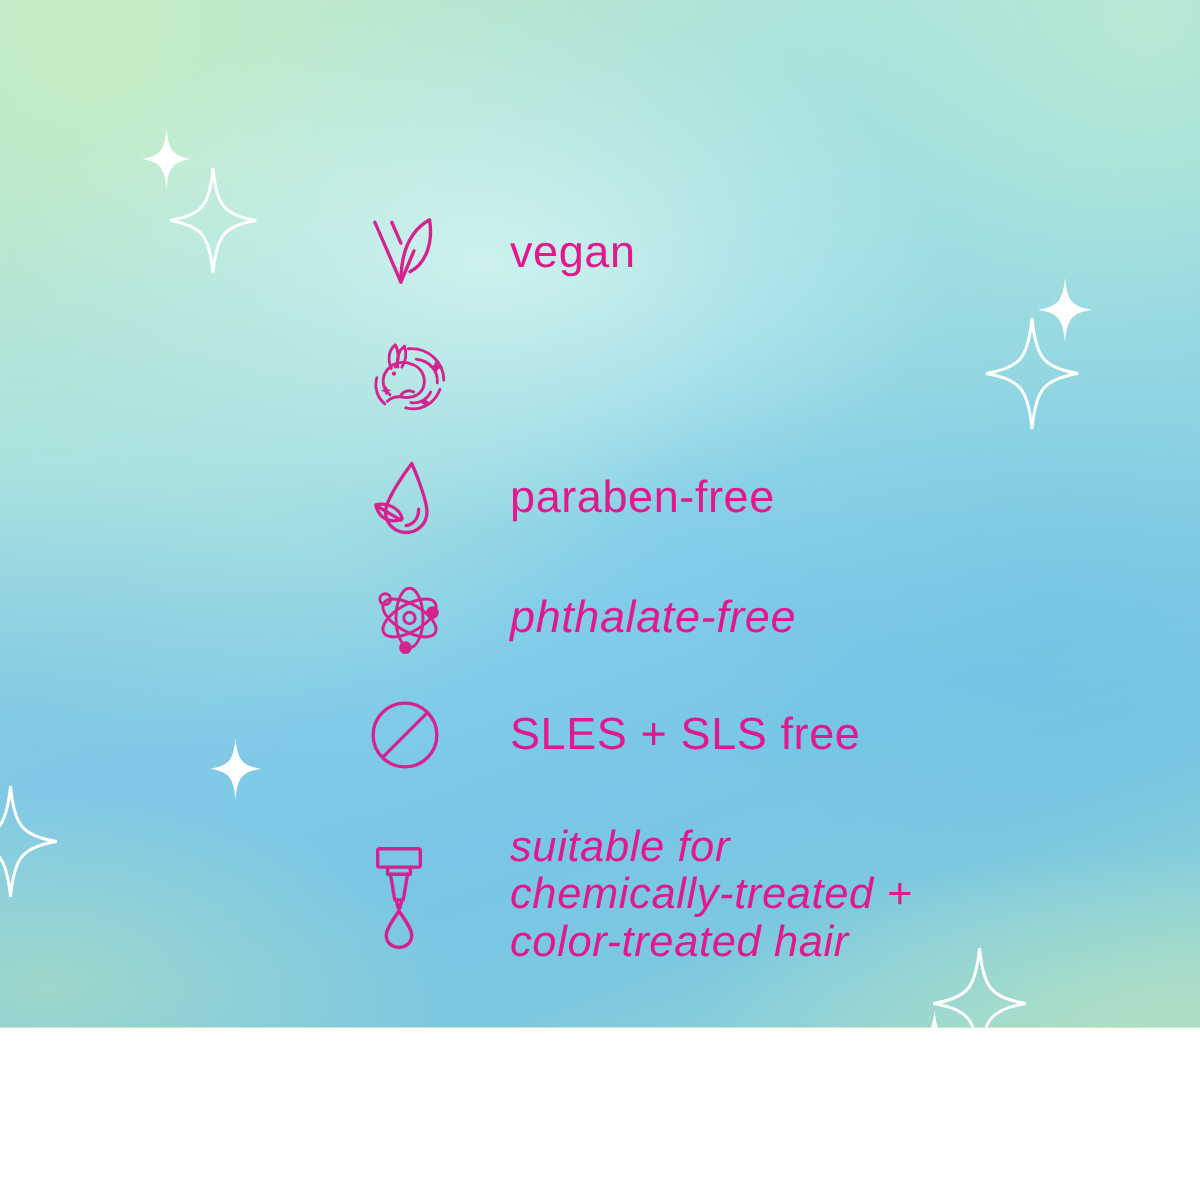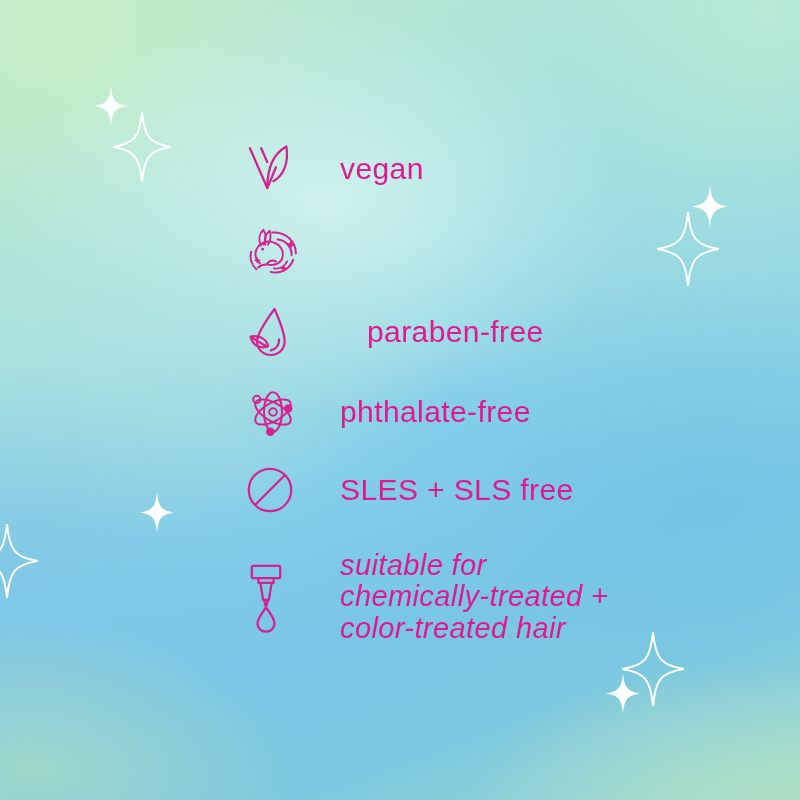--- a/index.html
+++ b/index.html
@@ -16,7 +16,7 @@
   #poster {
     position: relative;
     width: 800px;
-    height: 800px;
+    height: 685px;
     overflow: hidden;
     background-color: #bef264;
   }

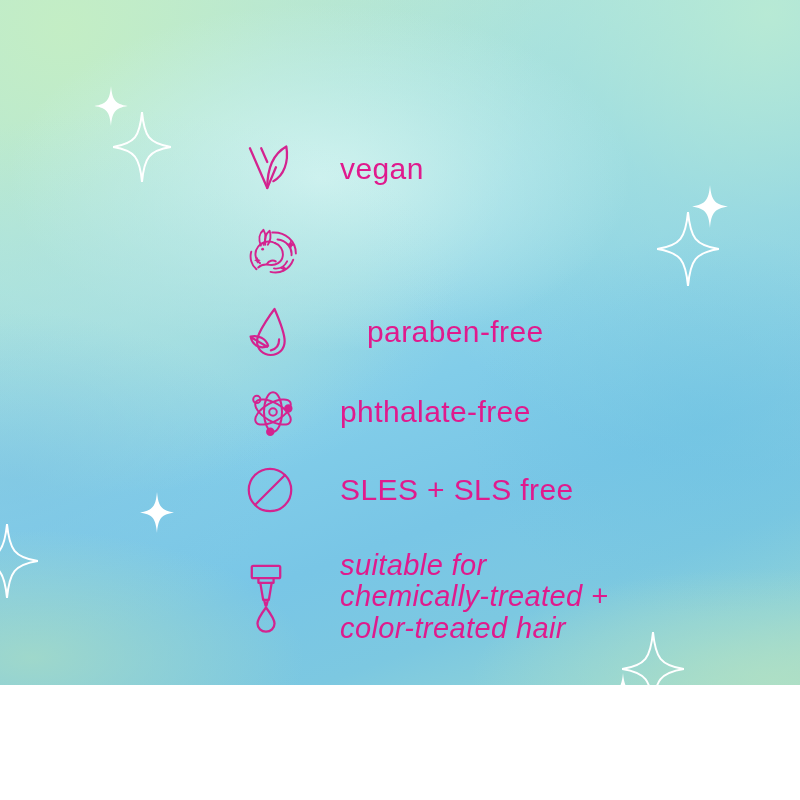--- a/index.html
+++ b/index.html
@@ -111,7 +111,7 @@
 
   .row-1 { top: 143px; }
   .row-2 { top: 224px; }
-  .row-3 { top: 304px; gap: 27px; }
+  .row-3 { top: 304px; }
   .row-4 { top: 385px; }
   .row-5 { top: 466px; }
   .row-6 { top: 552px; align-items: flex-start; }

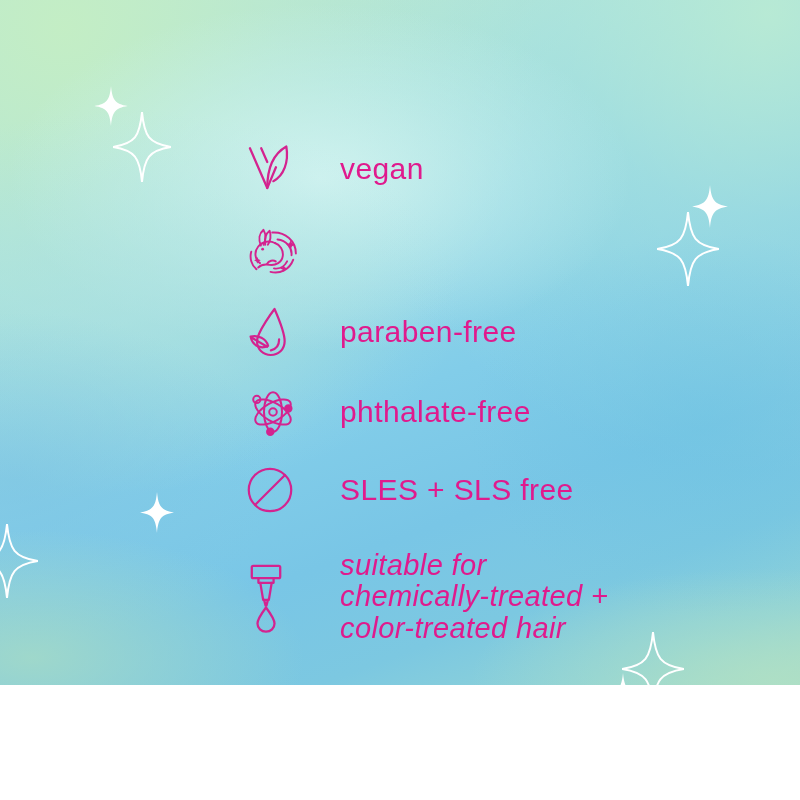--- a/index.html
+++ b/index.html
@@ -112,7 +112,7 @@
   .row-1 { top: 143px; }
   .row-2 { top: 224px; }
   .row-3 { top: 304px; }
-  .row-4 { top: 385px; }
+  .row-4 { top: 385px; font-style: italic; }
   .row-5 { top: 466px; }
   .row-6 { top: 552px; align-items: flex-start; }
   .row-6 .claim-icon { margin-top: 10px; }

